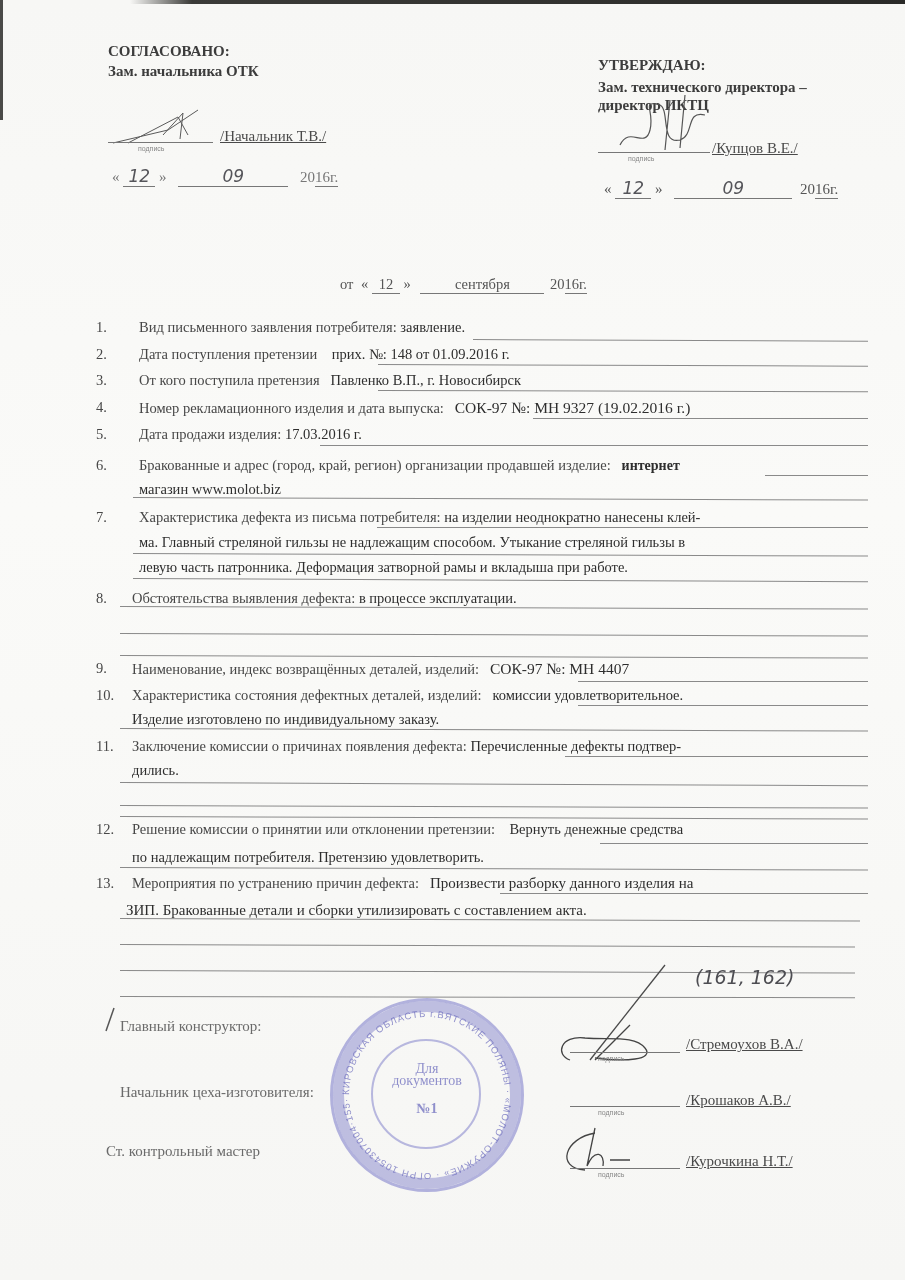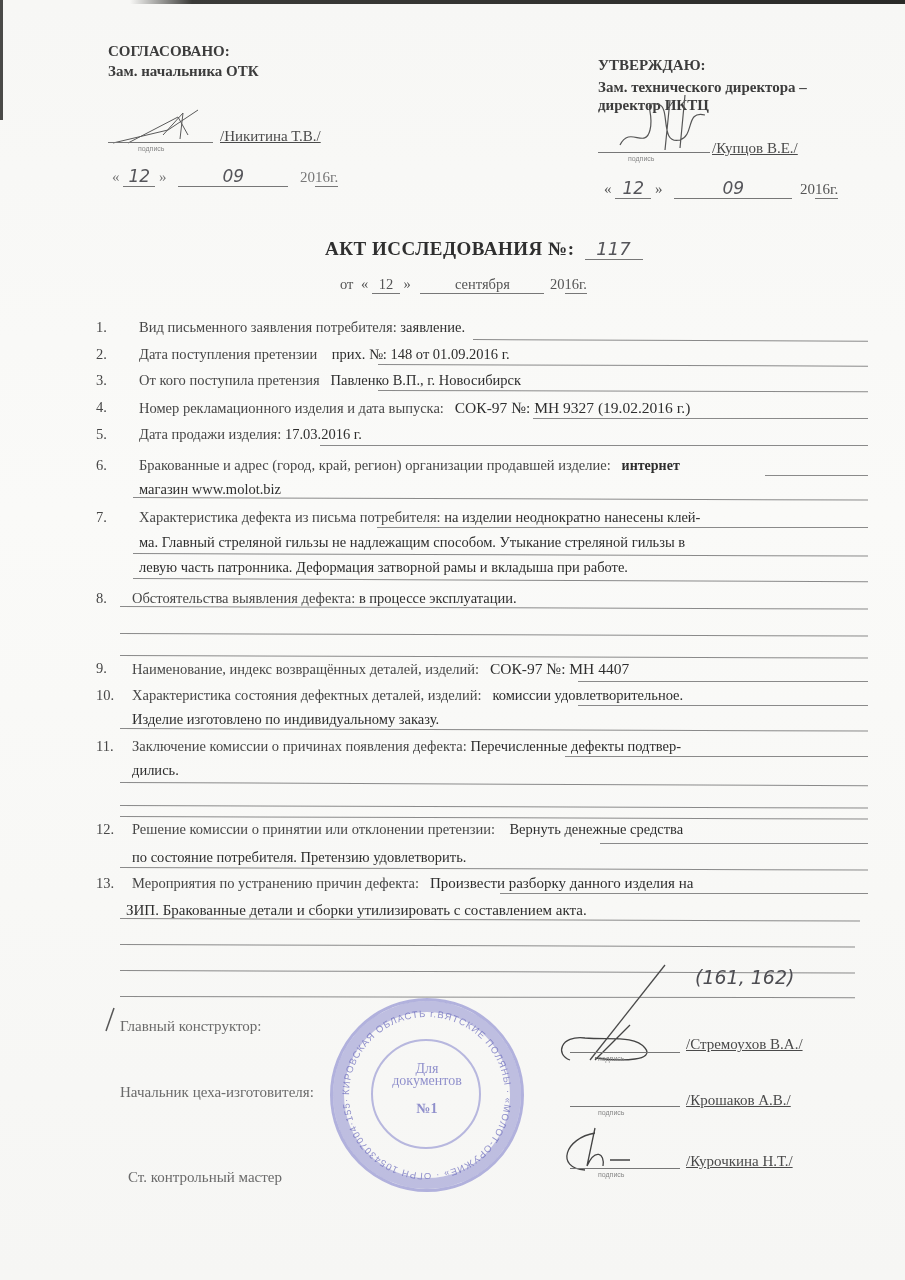--- a/index.html
+++ b/index.html
@@ -78,7 +78,7 @@
   </svg>
   <div class="abs" style="left:108px; top:142px; width:105px; border-bottom:1px solid #777;"></div>
   <div class="abs small-cap" style="left:138px; top:145px;">подпись</div>
-  <div class="abs sig-name" style="left:220px; top:128px; text-decoration: underline;">/Никитина Т.В./</div>
+  <div class="abs sig-name" style="left:220px; top:128px; text-decoration: underline;">/Начальник Т.В./</div>
 
   <div class="abs" style="left:112px; top:166px; font-size:15px; color:#777;">
     <span>«</span>

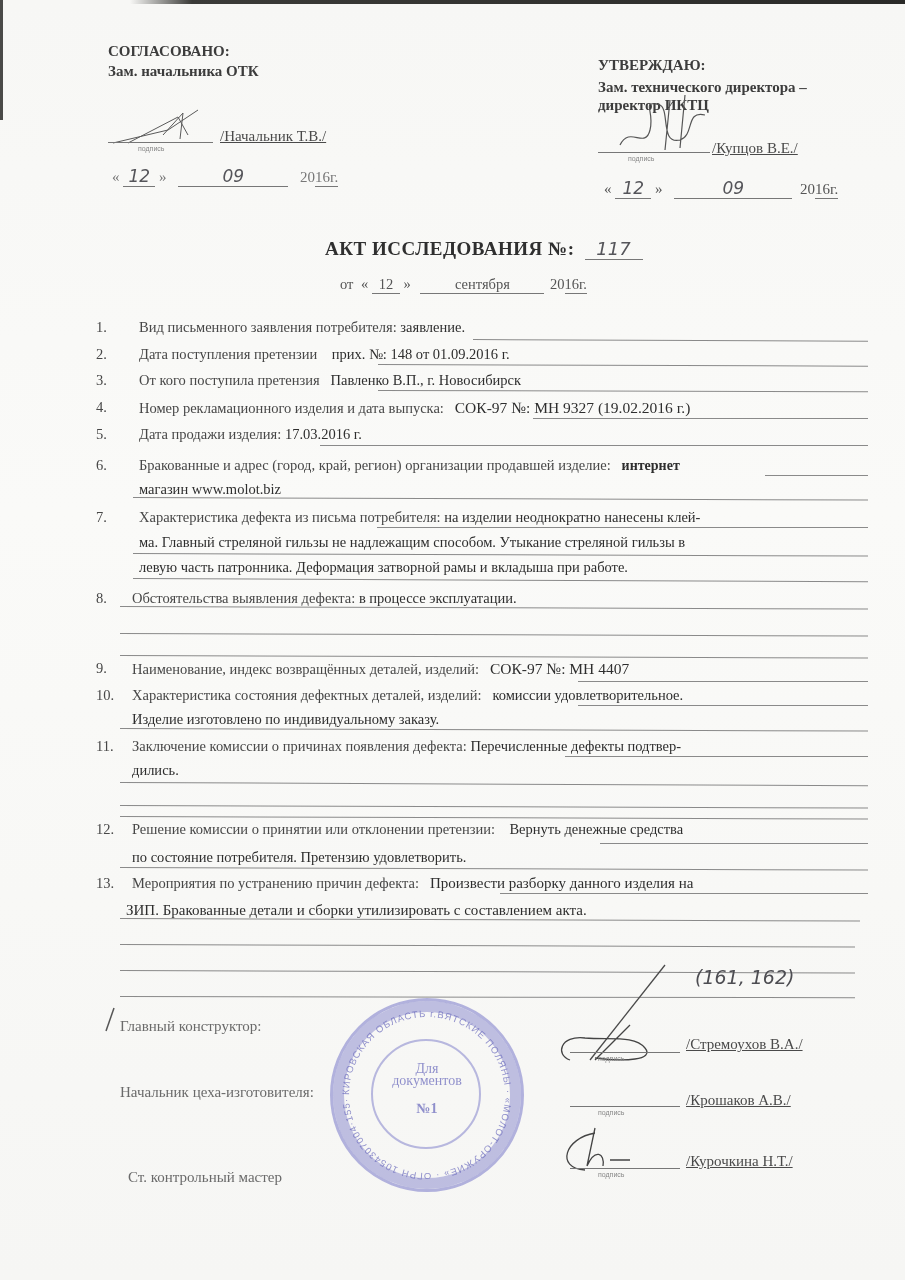--- a/index.html
+++ b/index.html
@@ -107,10 +107,6 @@
     <span style="margin-left:4px;">20</span><span class="uline">16г.</span>
   </div>
 
-  <div class="abs" style="left:325px; top:238px;">
-    <span class="title">АКТ ИССЛЕДОВАНИЯ №:</span>
-    <span class="uline hand" style="width:58px; text-align:center; margin-left:6px; font-size:18px;">117</span>
-  </div>
   <div class="abs" style="left:340px; top:276px; font-size:14.5px; color:#555;">
     <span>от</span>
     <span style="margin-left:4px;">«</span>

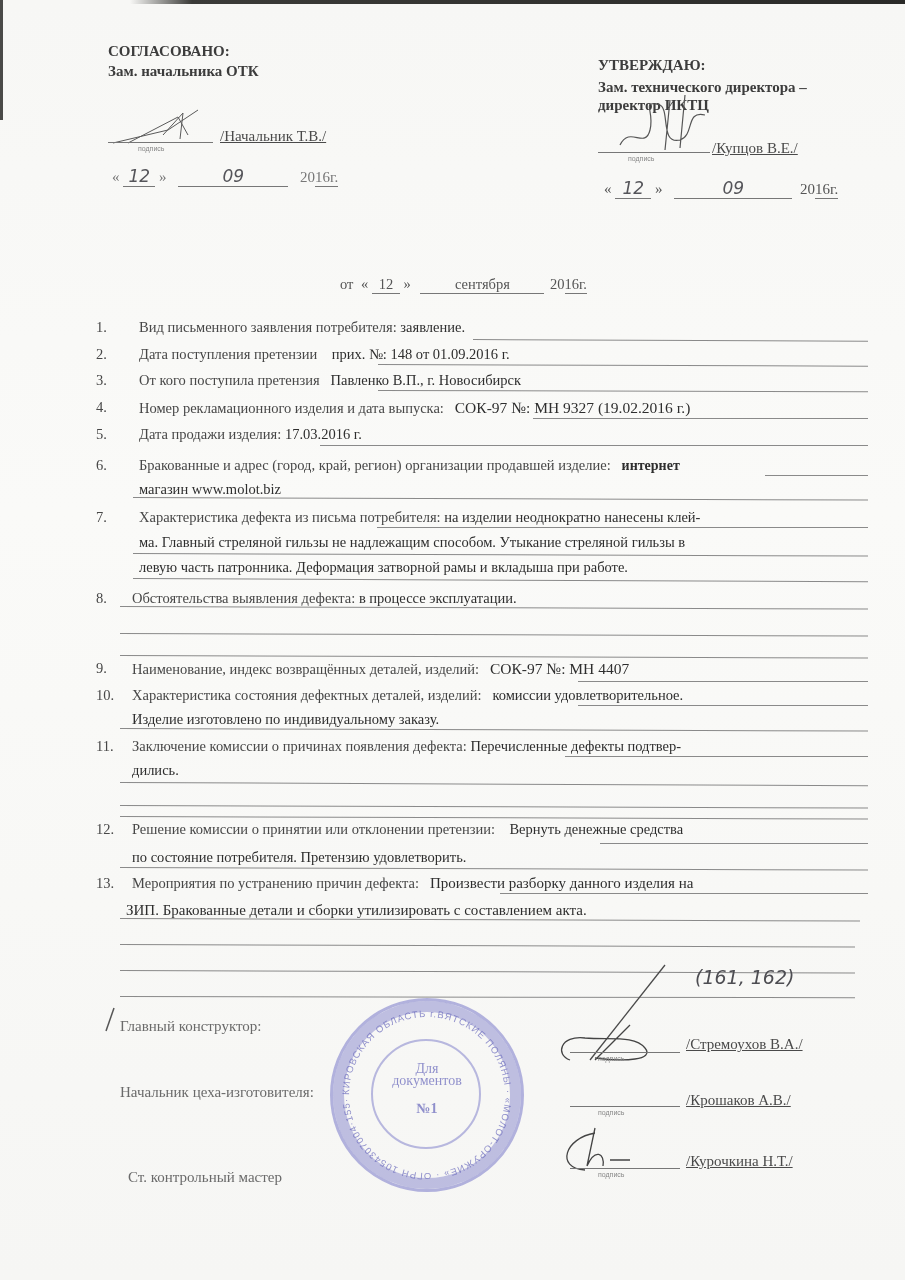--- a/index.html
+++ b/index.html
@@ -212,7 +212,7 @@
   <div class="rule" style="left:120px; top:816px; width:748px; transform:rotate(0.2deg);"></div>
   <div class="rule" style="left:600px; top:843px; width:268px;"></div>
   <div class="item" style="top:846px;">
-    <span class="body value" style="left:36px;">по состояние потребителя. Претензию удовлетворить.</span>
+    <span class="body value" style="left:36px;">по надлежащим потребителя. Претензию удовлетворить.</span>
   </div>
   <div class="rule" style="left:120px; top:867px; width:748px; transform:rotate(0.2deg);"></div>
 

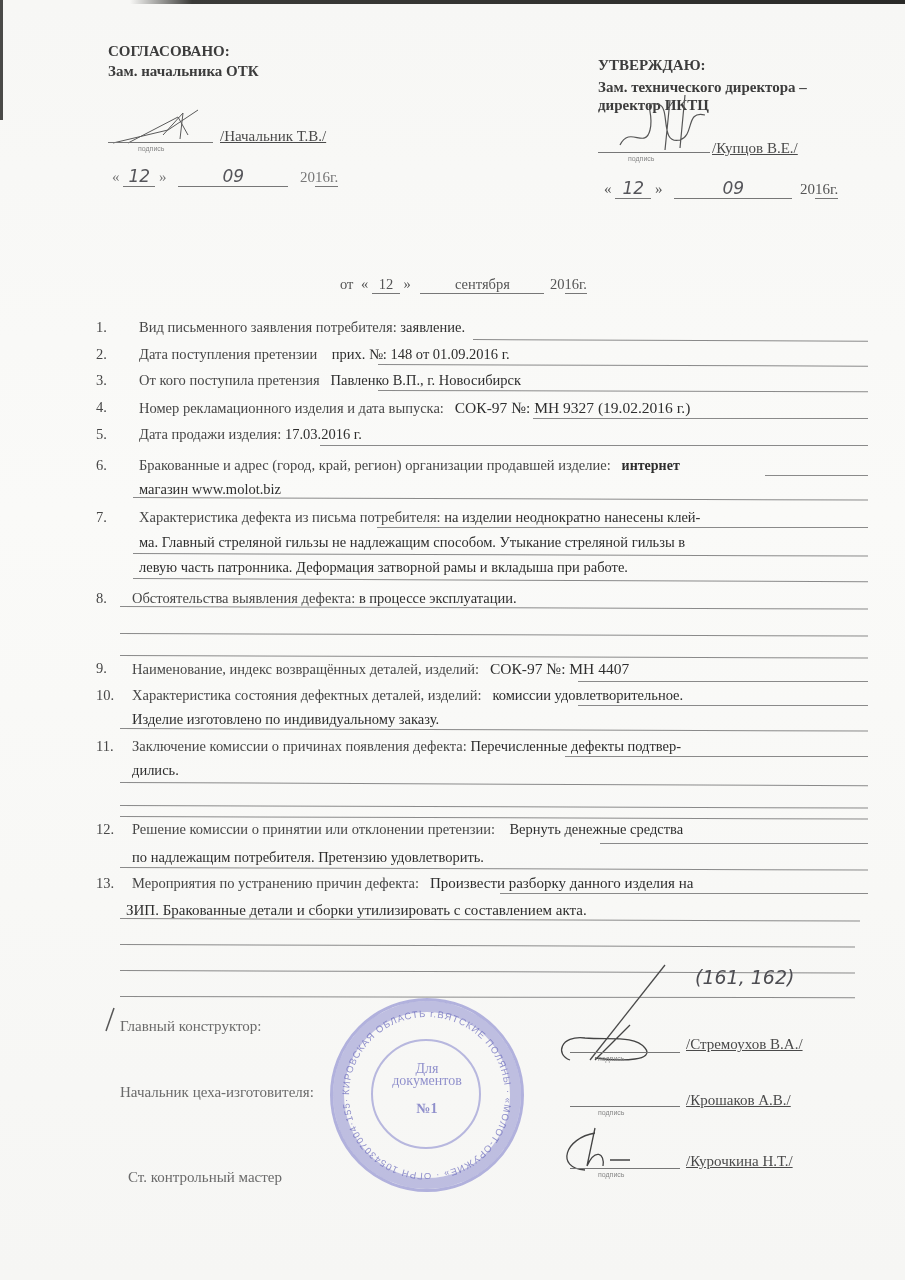--- a/index.html
+++ b/index.html
@@ -266,7 +266,7 @@
   <div class="abs small-cap" style="left:598px; top:1109px;">подпись</div>
   <div class="abs sig-name" style="left:686px; top:1092px; text-decoration:underline;">/Крошаков А.В./</div>
 
-  <div class="abs sig-label" style="left:128px; top:1143px;margin-top:26px;">Ст. контрольный мастер</div>
+  <div class="abs sig-label" style="left:106px; top:1143px;">Ст. контрольный мастер</div>
   <svg class="abs" style="left:555px; top:1118px;" width="110" height="60">
     <path d="M40,15 C10,20 0,50 30,52 M40,10 L32,48 C40,30 50,35 48,48 M55,42 L75,42" stroke="#444" stroke-width="1.3" fill="none"></path>
   </svg>

